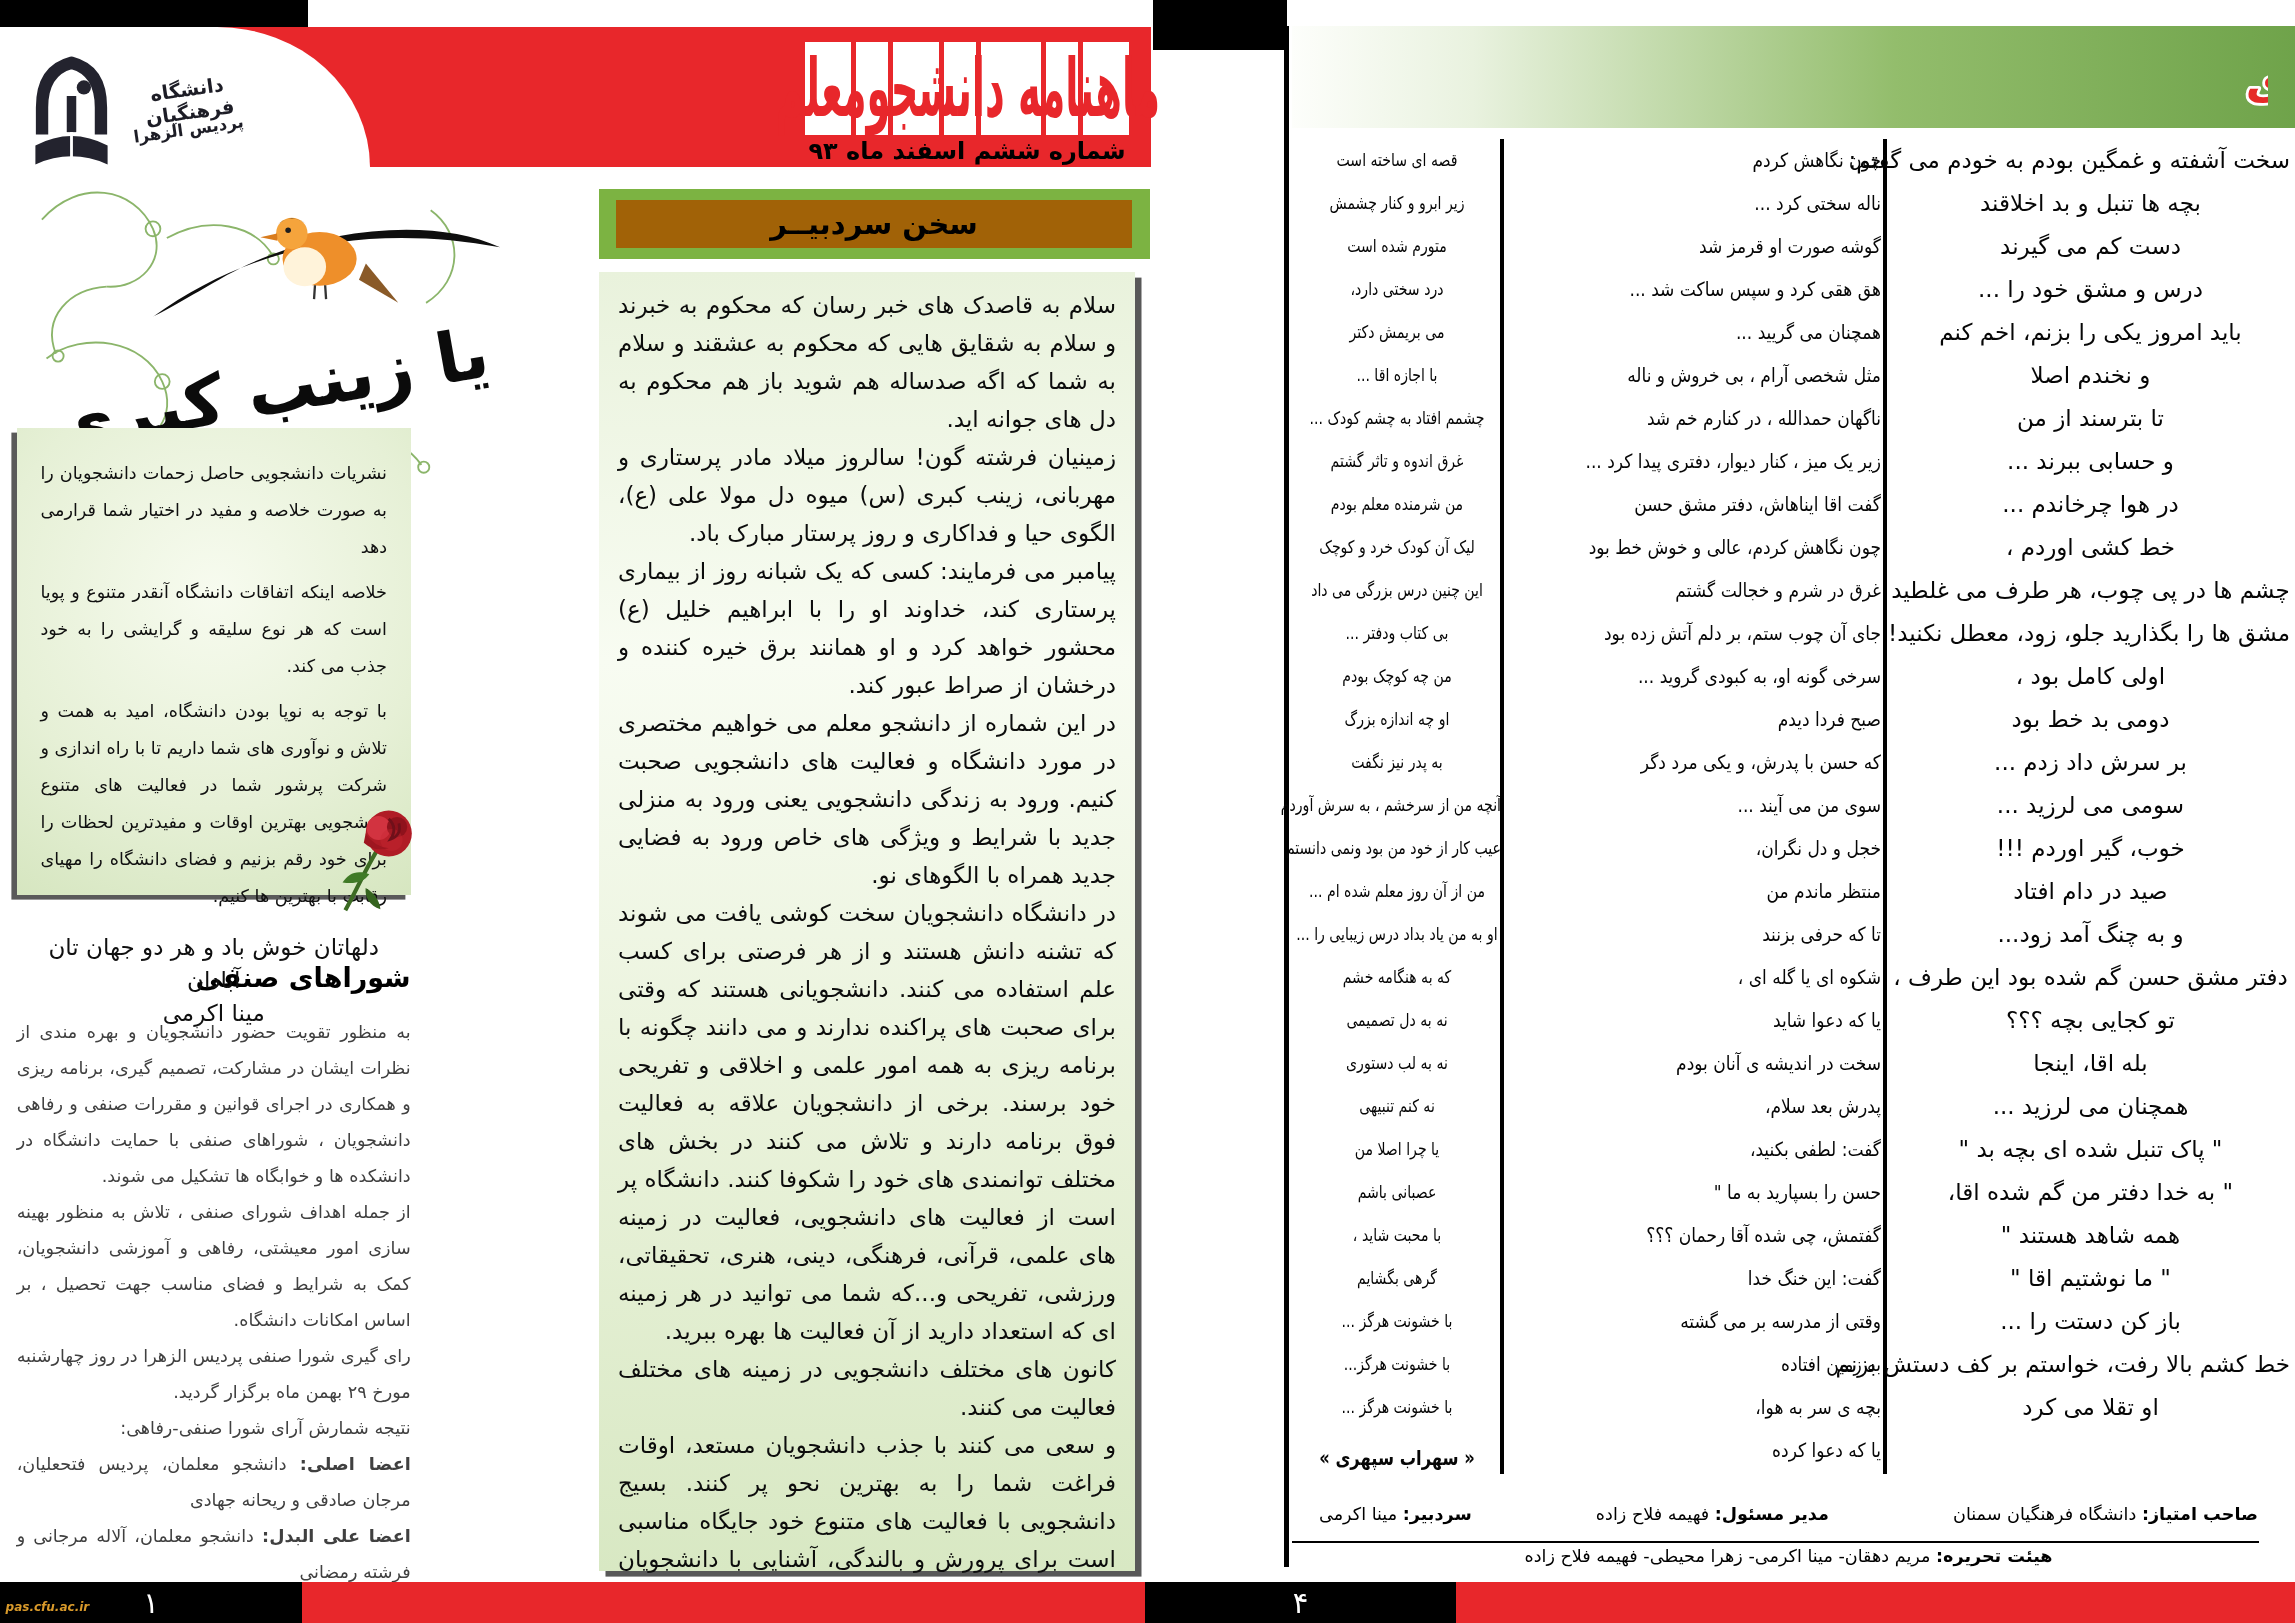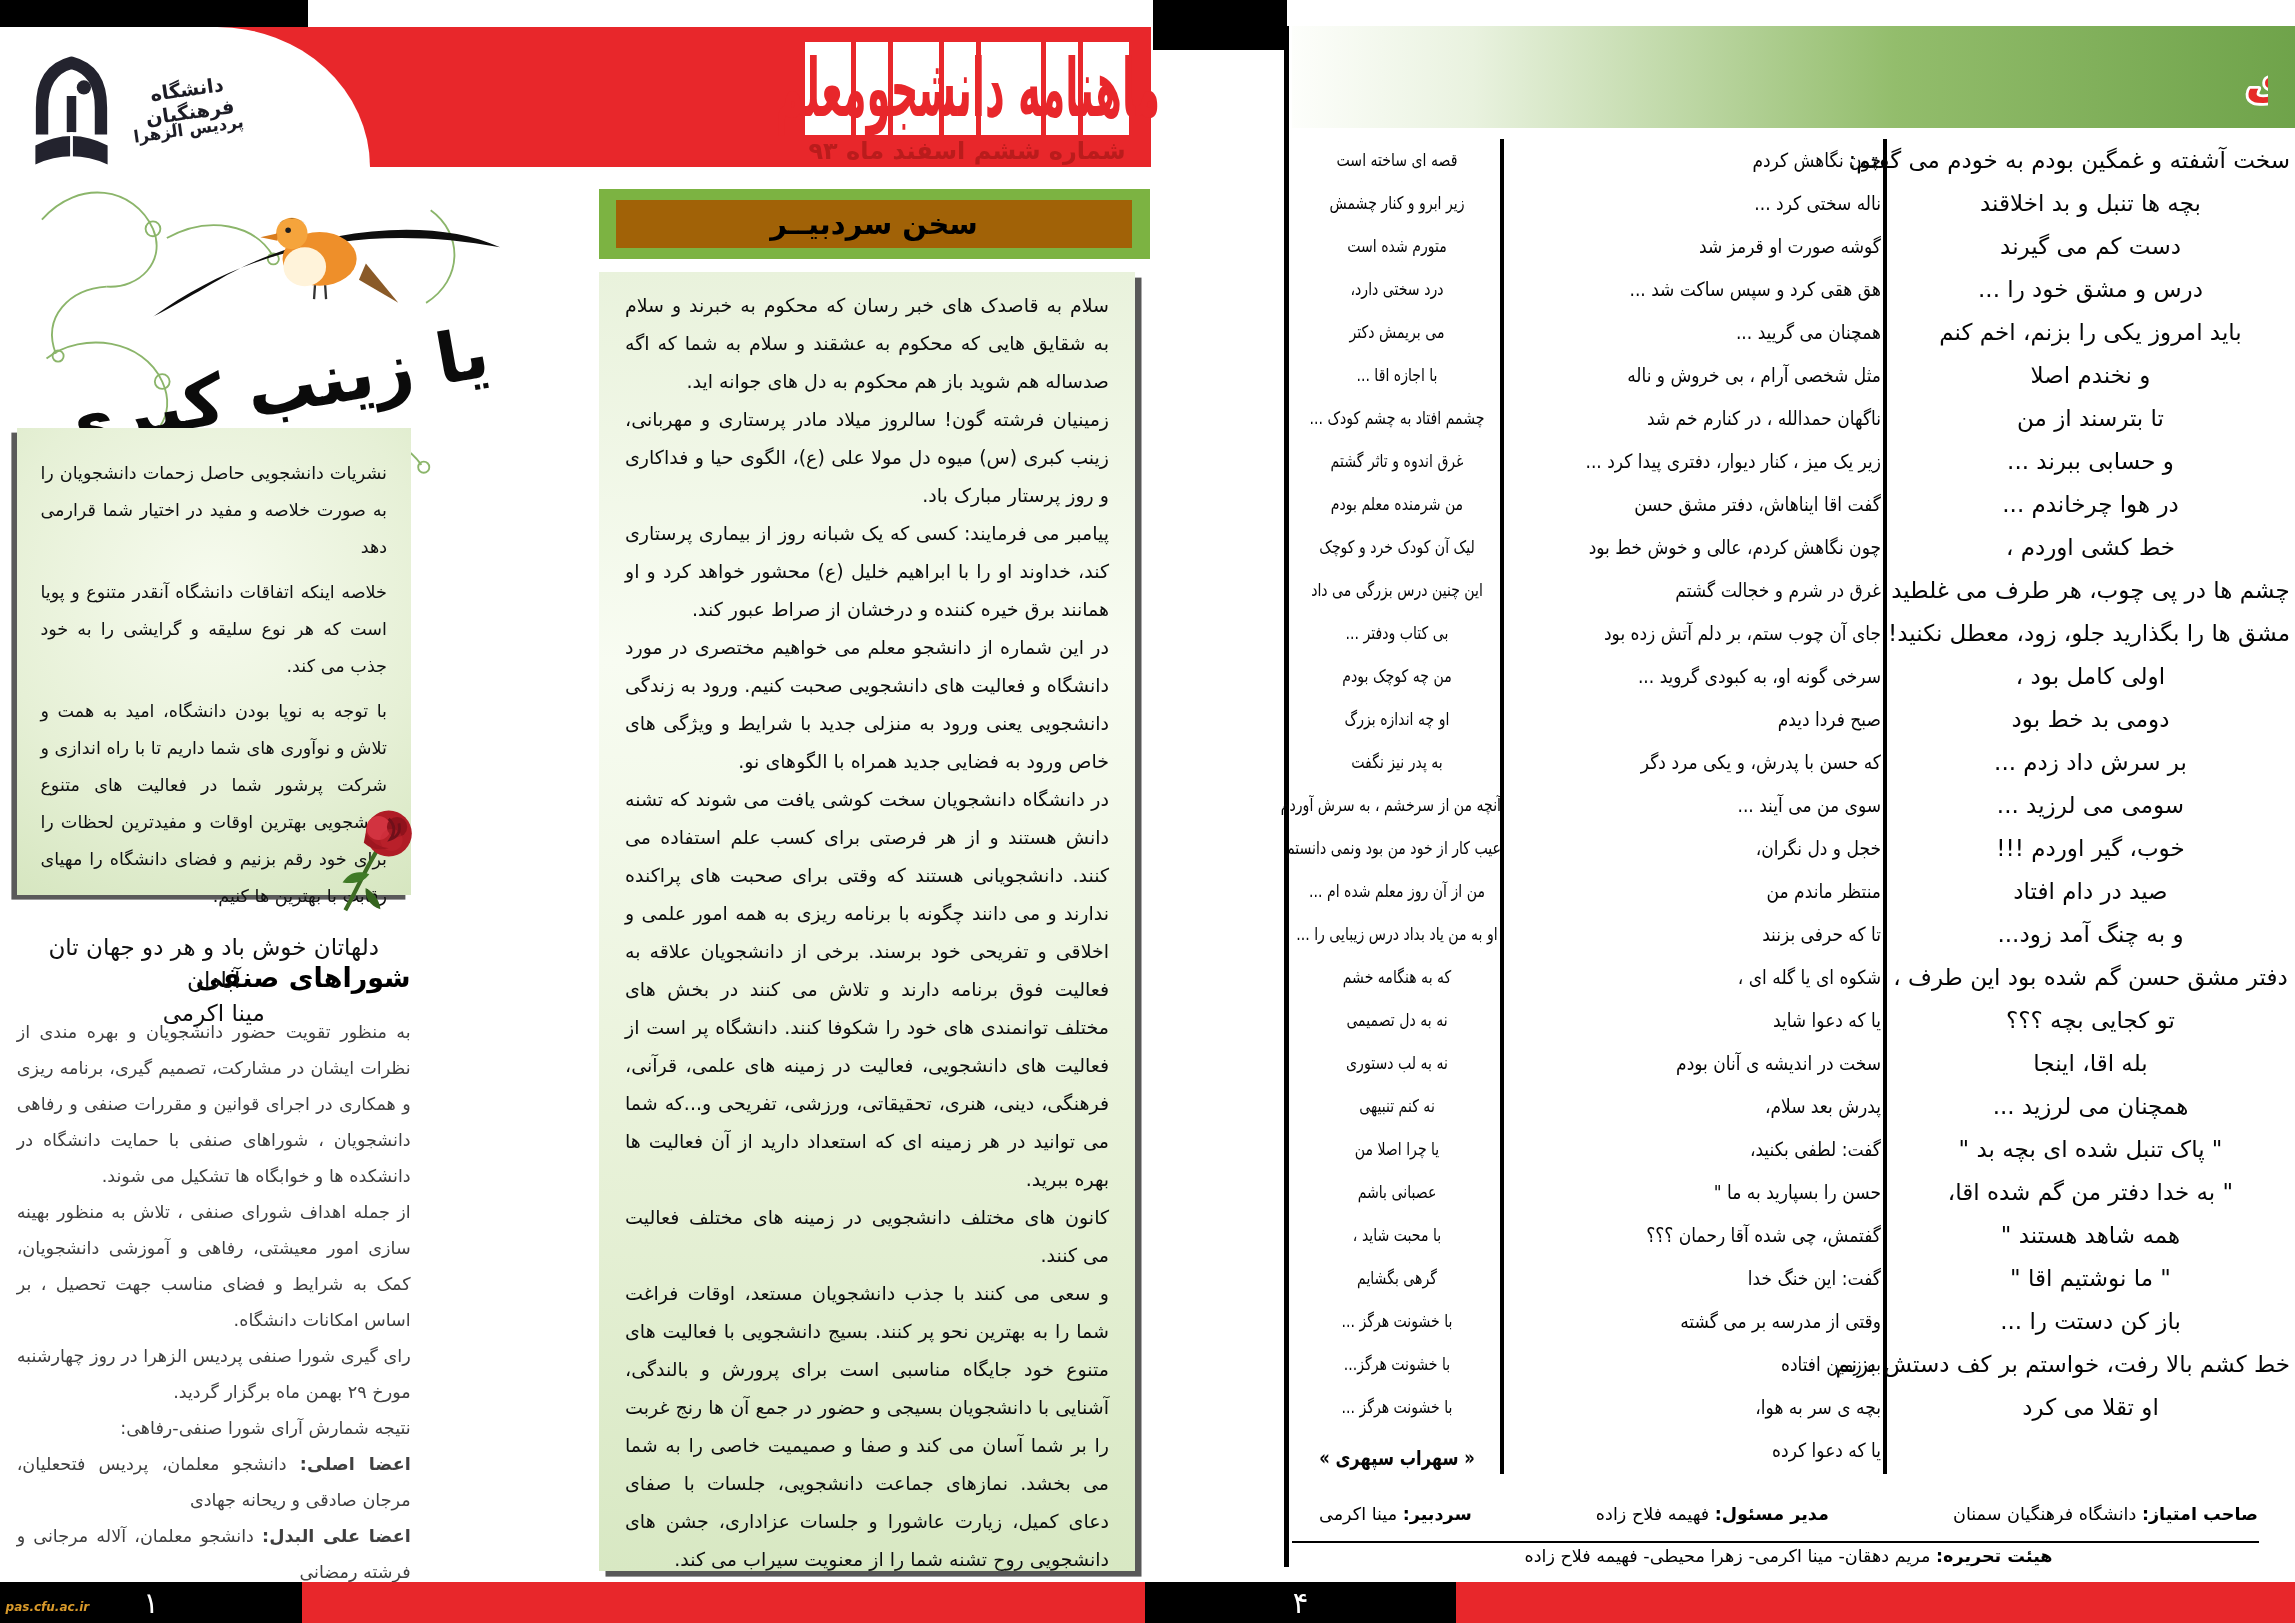--- a/index.html
+++ b/index.html
@@ -28,7 +28,7 @@
   .np-text{left:787px;top:41px;width:361px;height:95px;display:flex;align-items:center;justify-content:center;
            font-size:80px;font-weight:bold;color:#e8272b;white-space:nowrap;}
   .np-text span{display:inline-block;transform:scaleX(0.48);transform-origin:center;}
-  .np-issue{left:805px;top:137px;width:324px;text-align:center;color:#b91c1c;font-size:24px;font-weight:bold;}
+  .np-issue{left:805px;top:137px;width:324px;text-align:center;color:#000000;font-size:24px;font-weight:bold;}
 
   
   .artwork{left:14px;top:164px;width:514px;height:324px;z-index:1;}

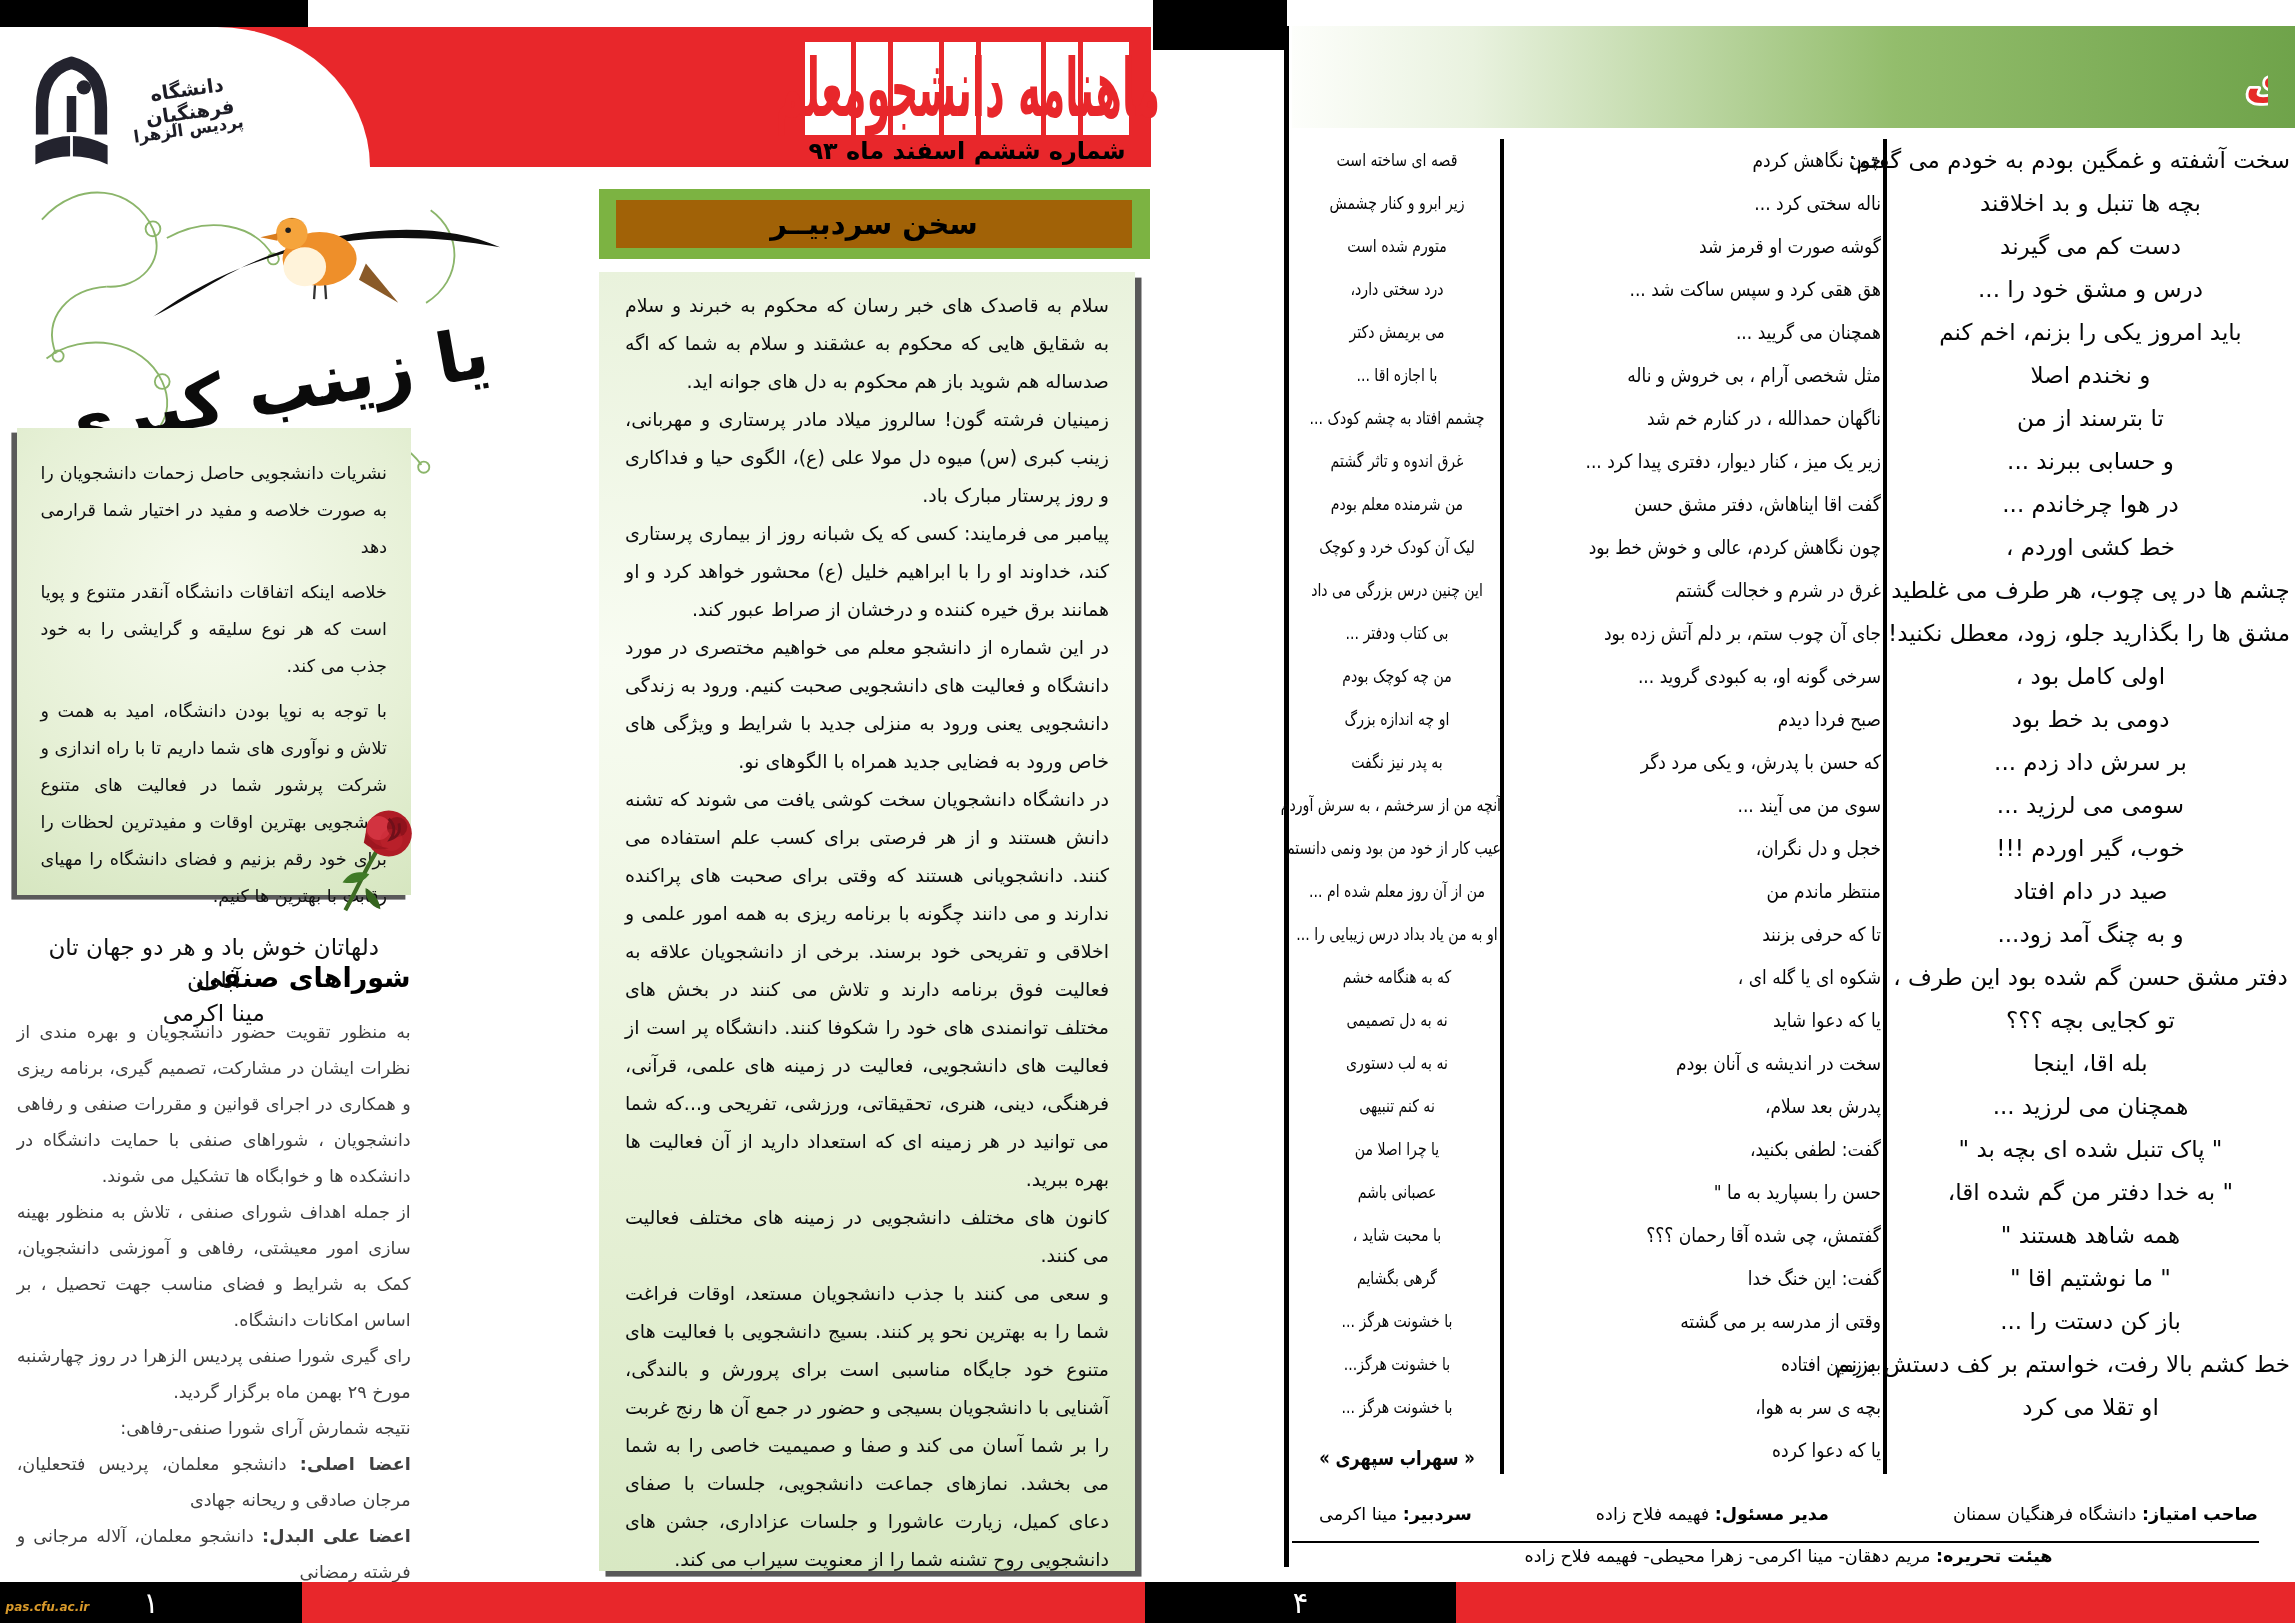--- a/index.html
+++ b/index.html
@@ -56,7 +56,7 @@
   .edit-panel{left:599px;top:272px;width:536px;height:1299px;
       background:linear-gradient(to bottom,#e9f2dc 0%,#f8fcf2 30%,#e9f2da 65%,#d8e8c3 100%);
       box-shadow:6.5px 5.6px 0 rgba(70,70,70,.9);
-      padding:14px 26px;box-sizing:border-box;font-size:19px;line-height:38px;color:#0c0c0c;text-align:justify;}
+      padding:14px 19px;box-sizing:border-box;font-size:23px;line-height:38px;color:#0c0c0c;text-align:justify;}
   .edit-panel p{margin:0;}
 
   

